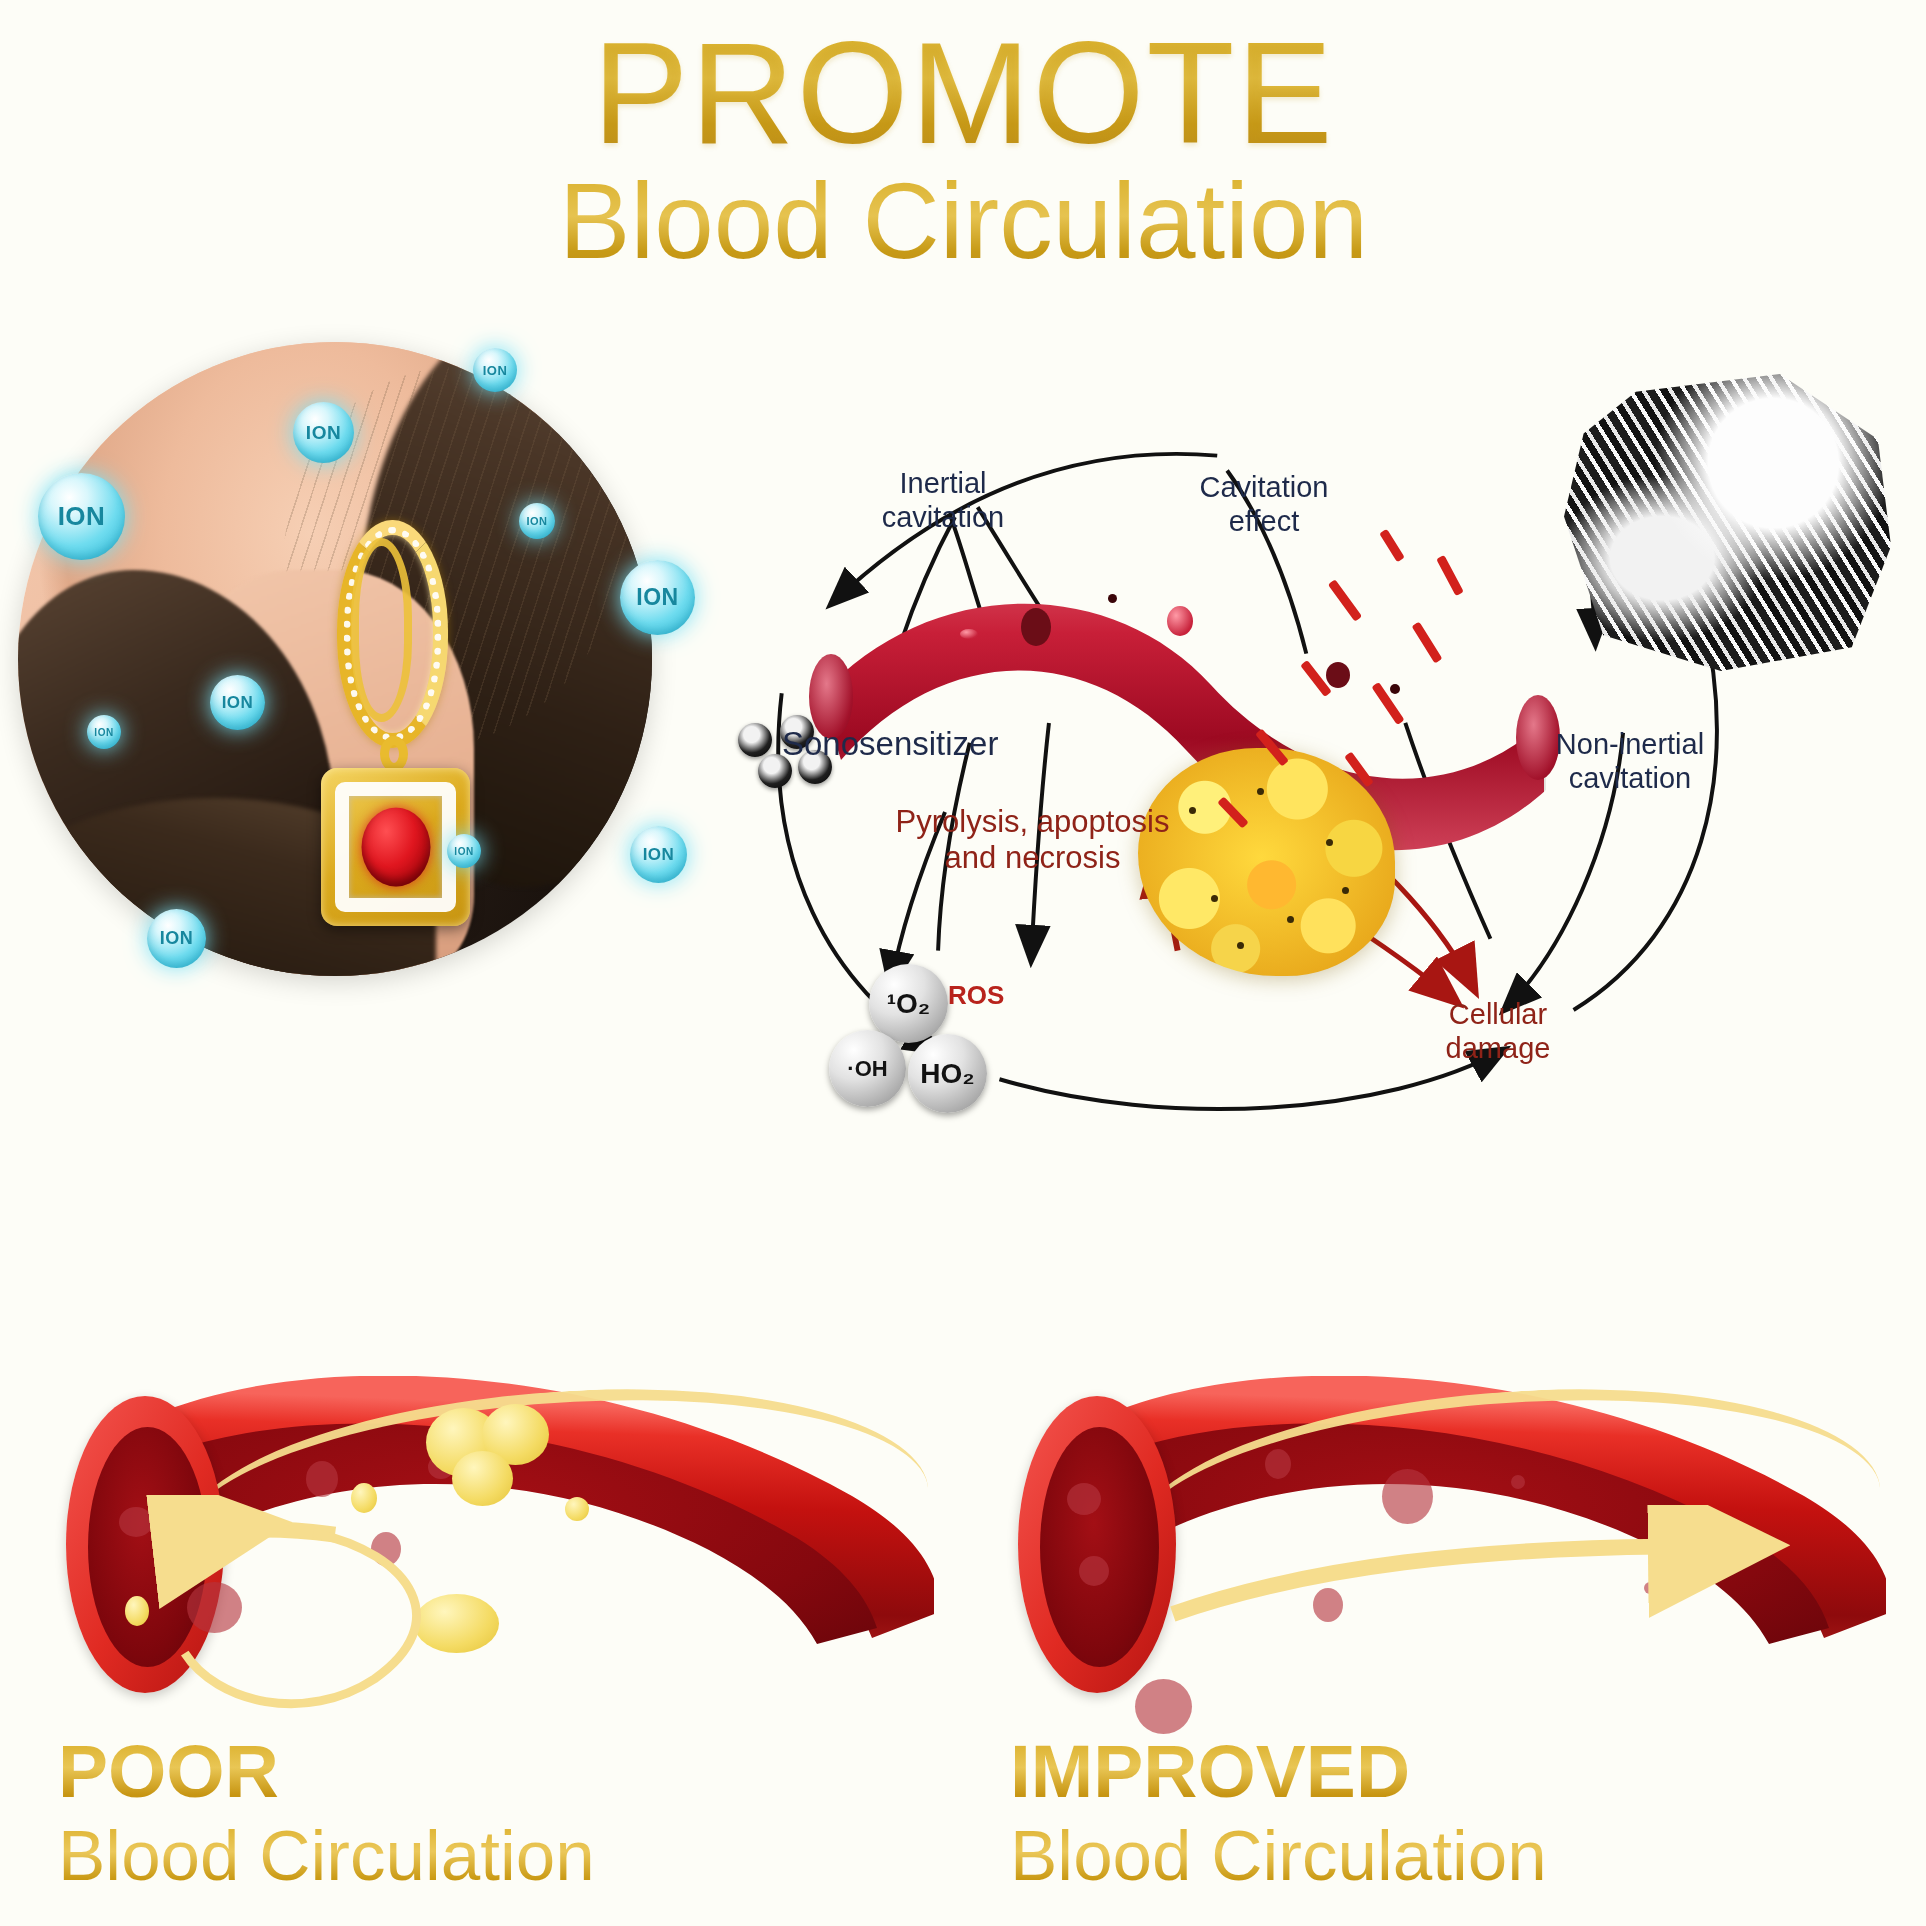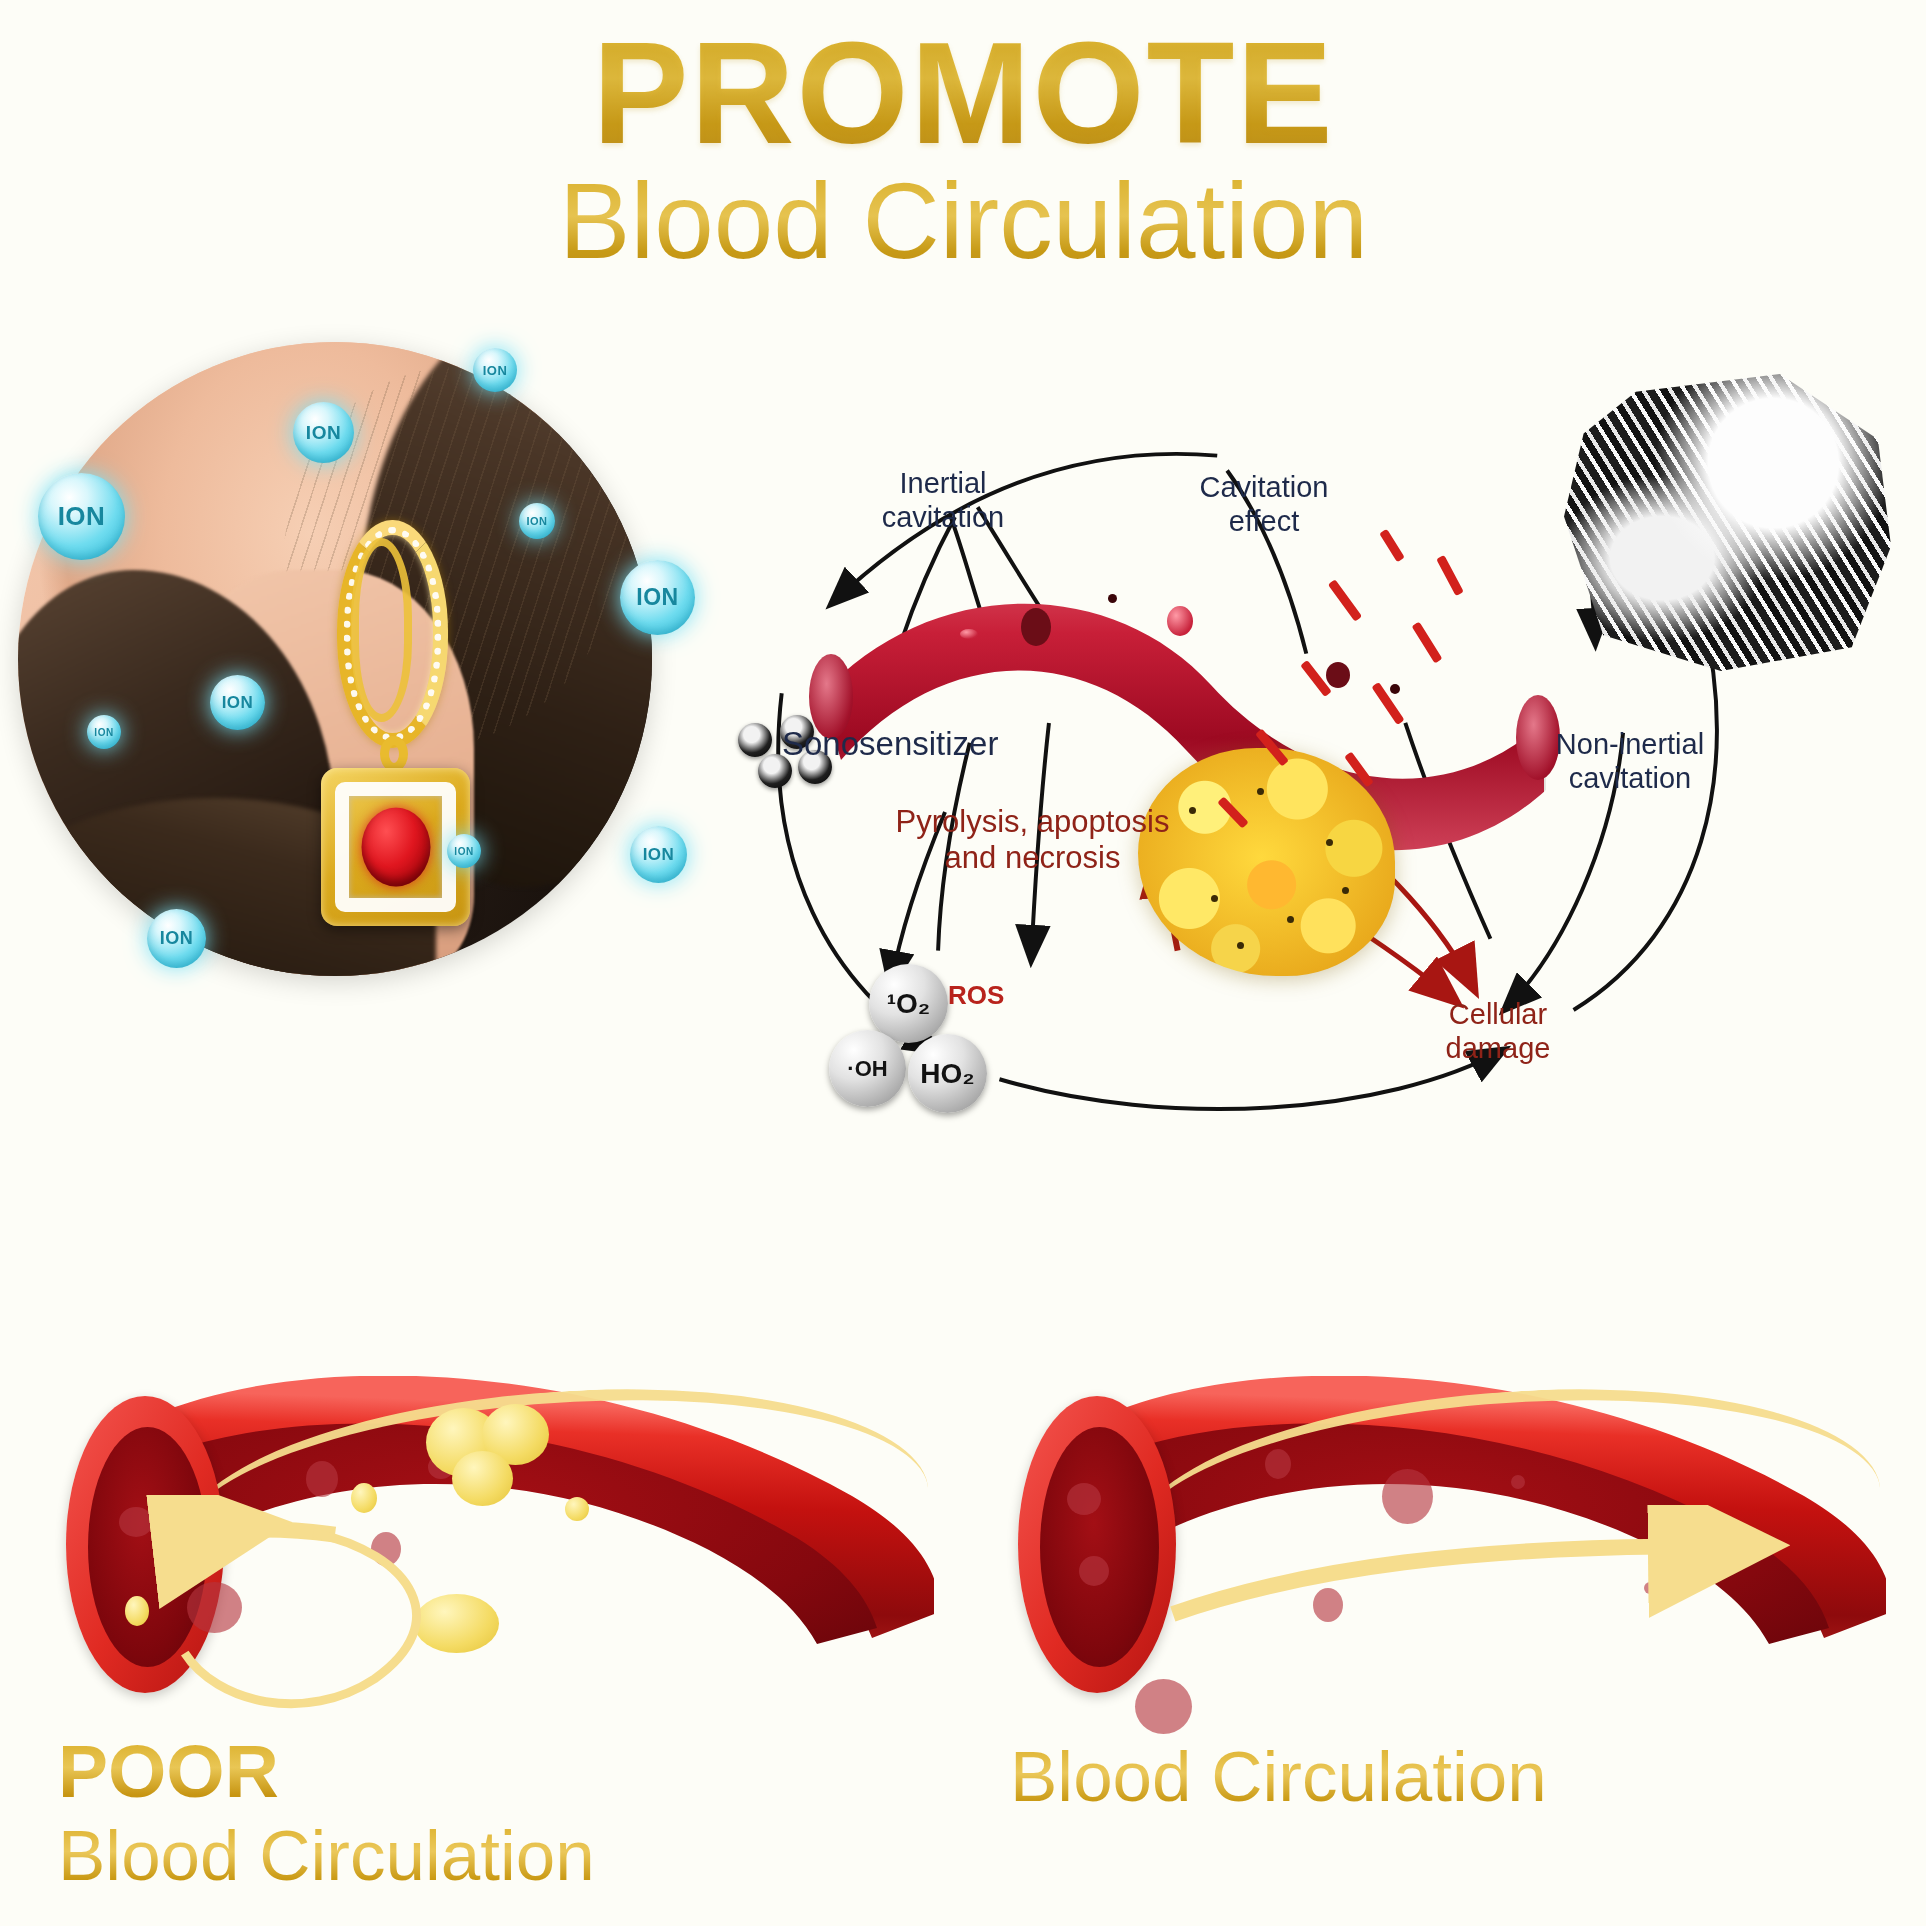--- a/index.html
+++ b/index.html
@@ -15,7 +15,7 @@
   
   .header { position:absolute; top:18px; left:0; width:100%; text-align:center; }
   .title-main {
-    font-size:144px; font-weight:bold; letter-spacing:2px; line-height:1.05;
+    font-size:144px; font-weight:normal; letter-spacing:2px; line-height:1.05;
     background:linear-gradient(180deg,#d4a923 0%,#e3be42 40%,#c99a17 70%,#b9891a 100%);
     -webkit-background-clip:text; background-clip:text; color:transparent;
     text-shadow:0 3px 5px rgba(190,150,30,.18);

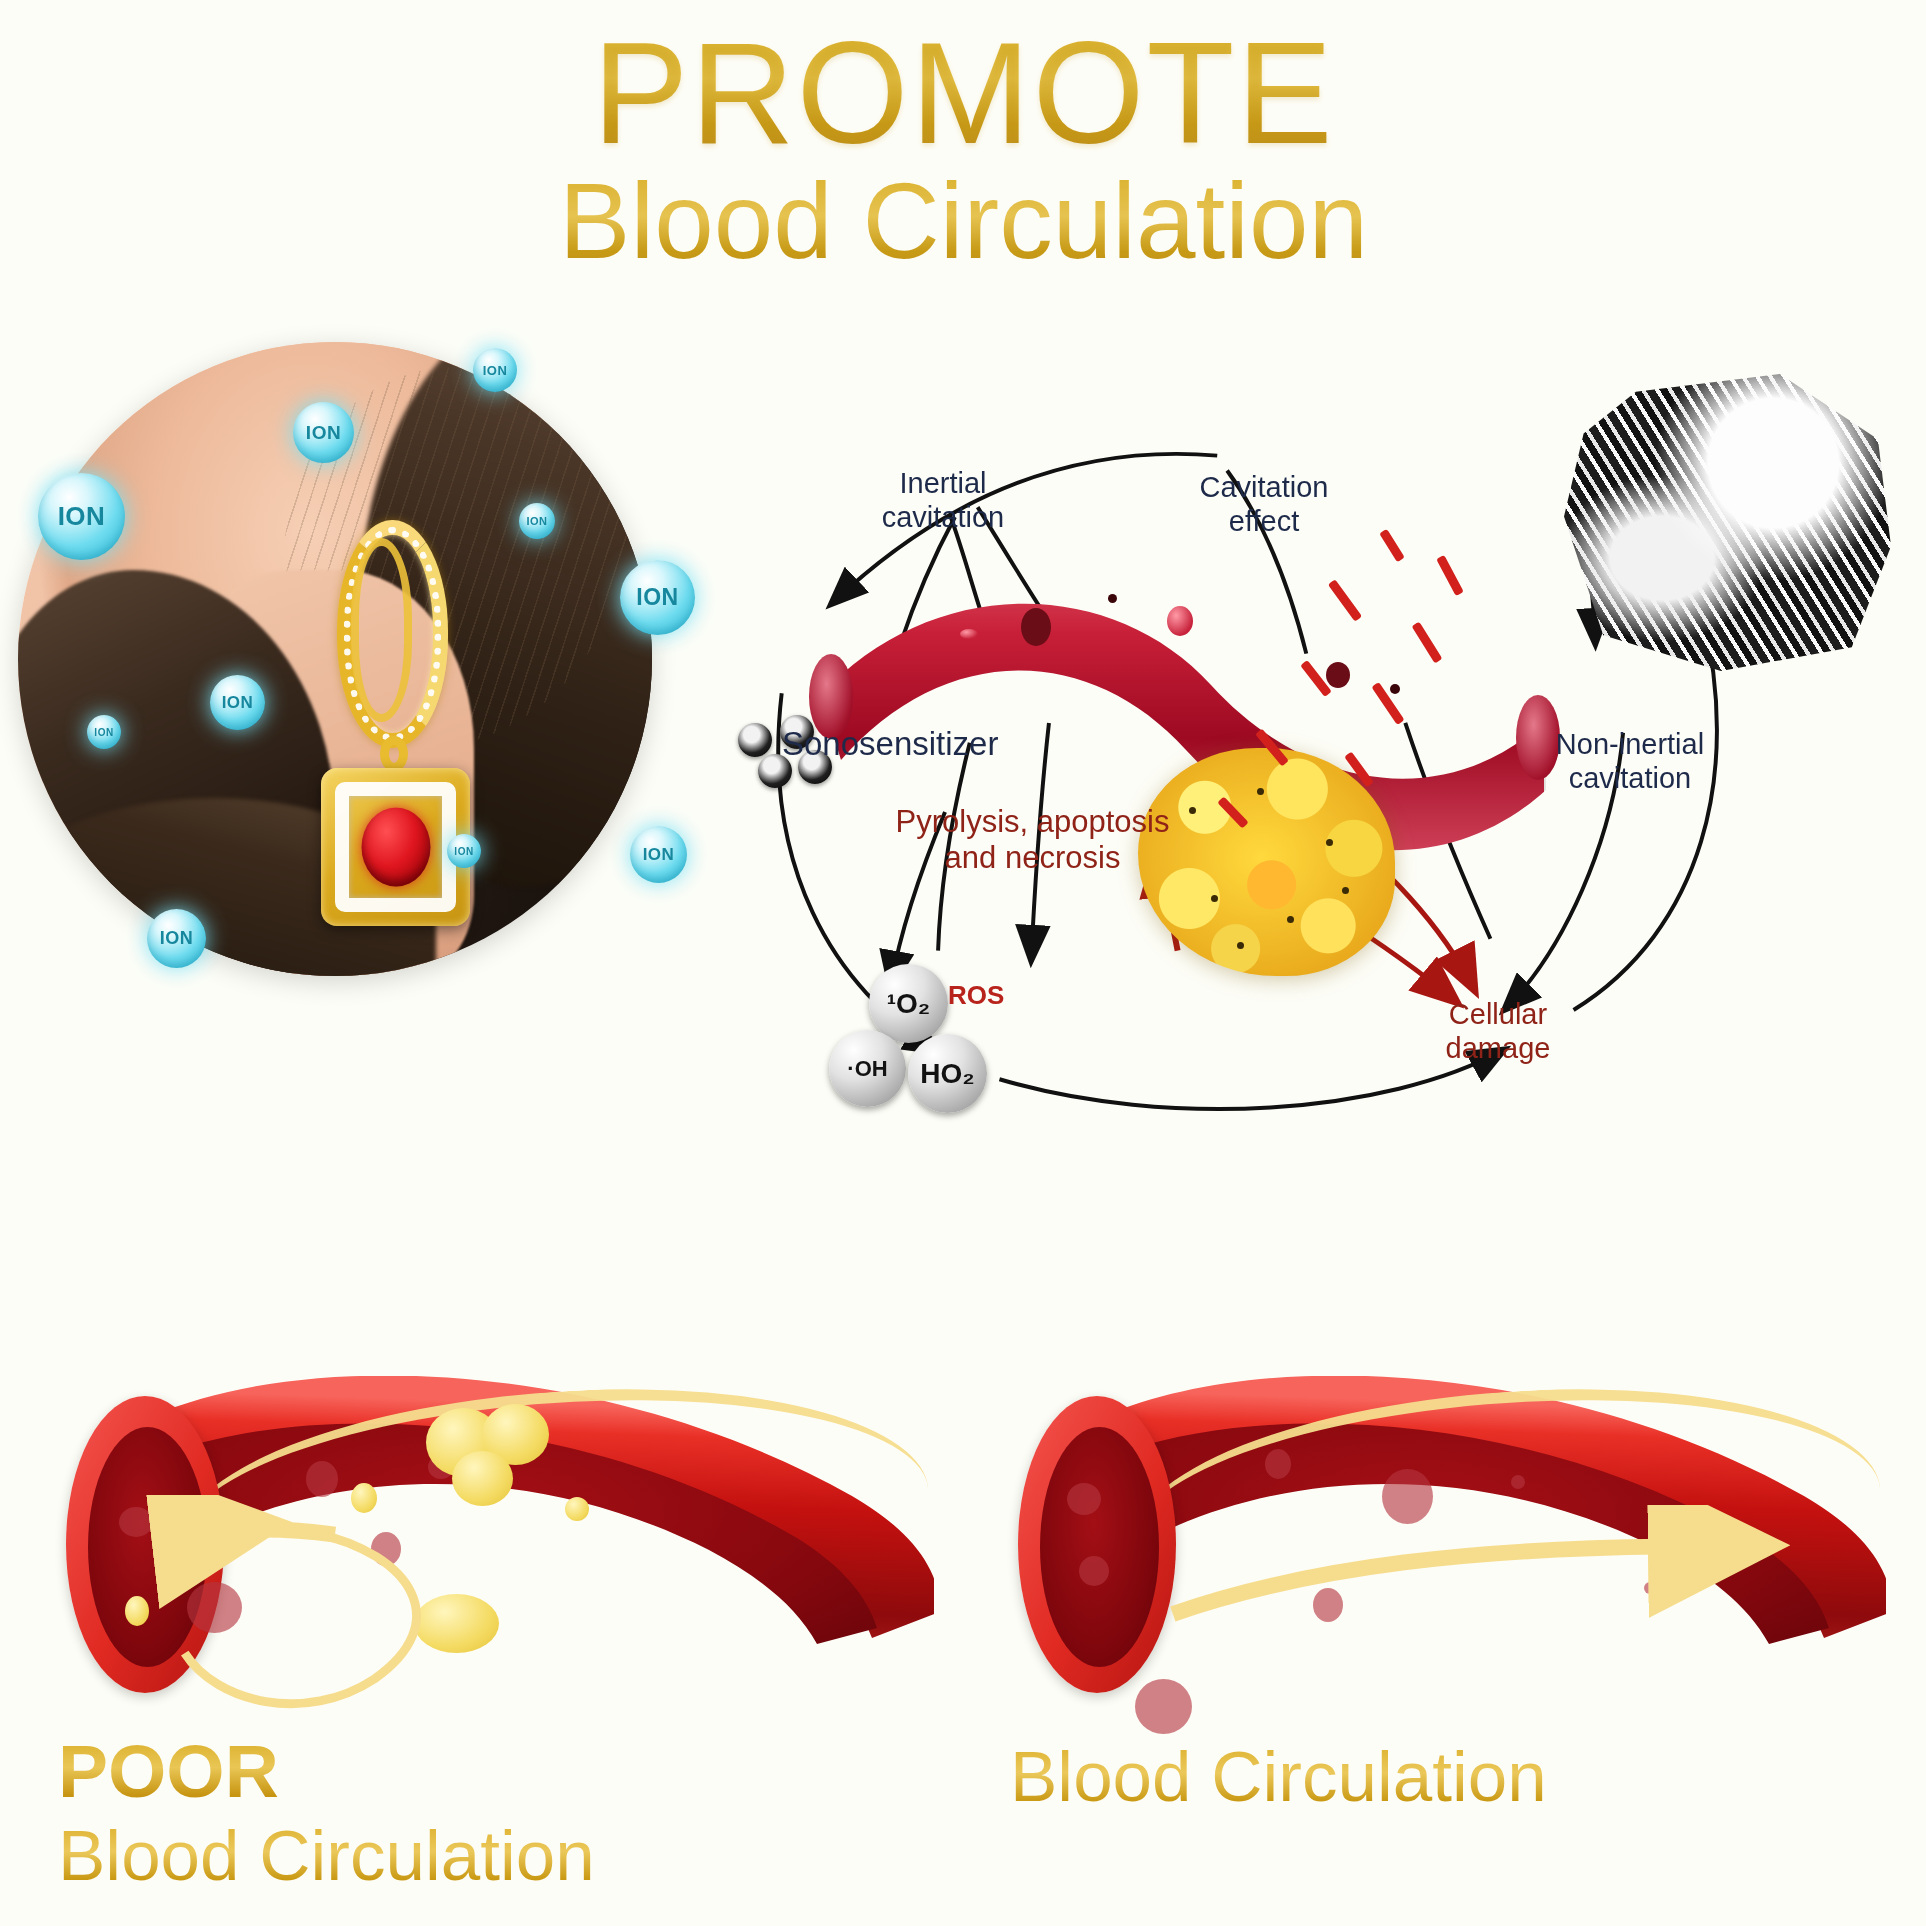--- a/index.html
+++ b/index.html
@@ -438,6 +438,7 @@
         </svg>
       </div>
       <div class="vcaption">
+        <div class="vcap-top">IMPROVED</div>
         <div class="vcap-bot">Blood Circulation</div>
       </div>
     </div>

